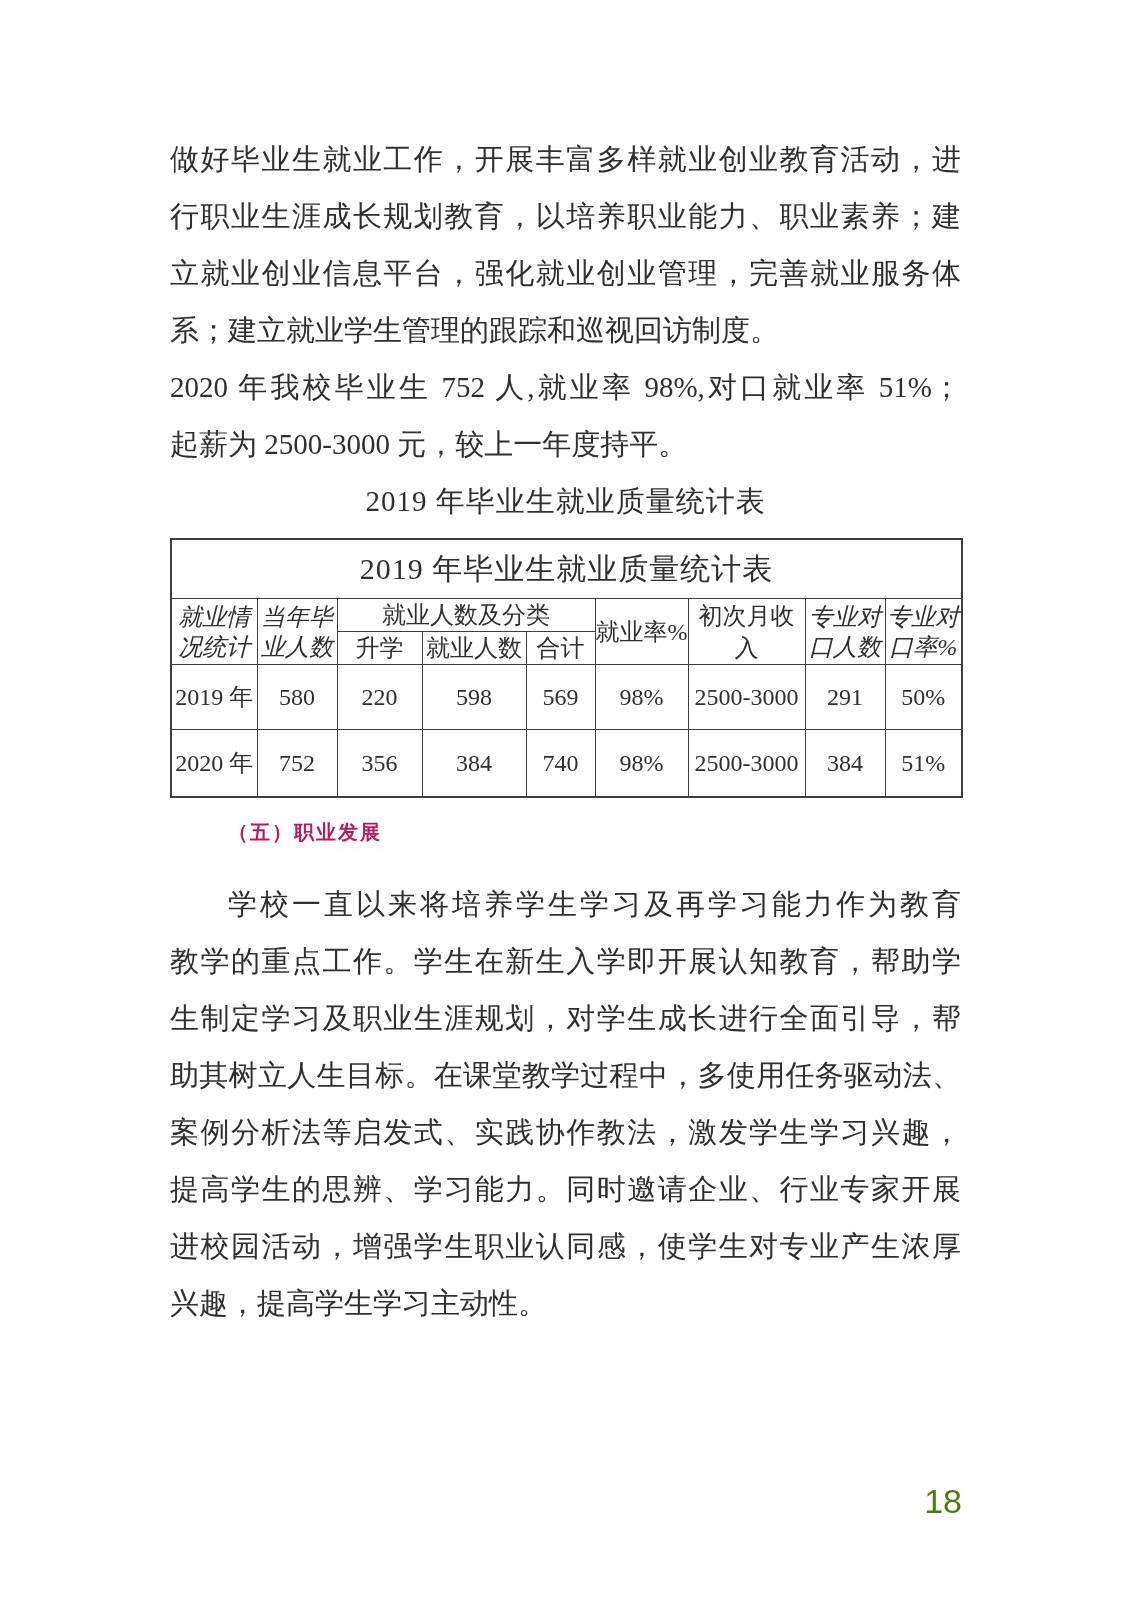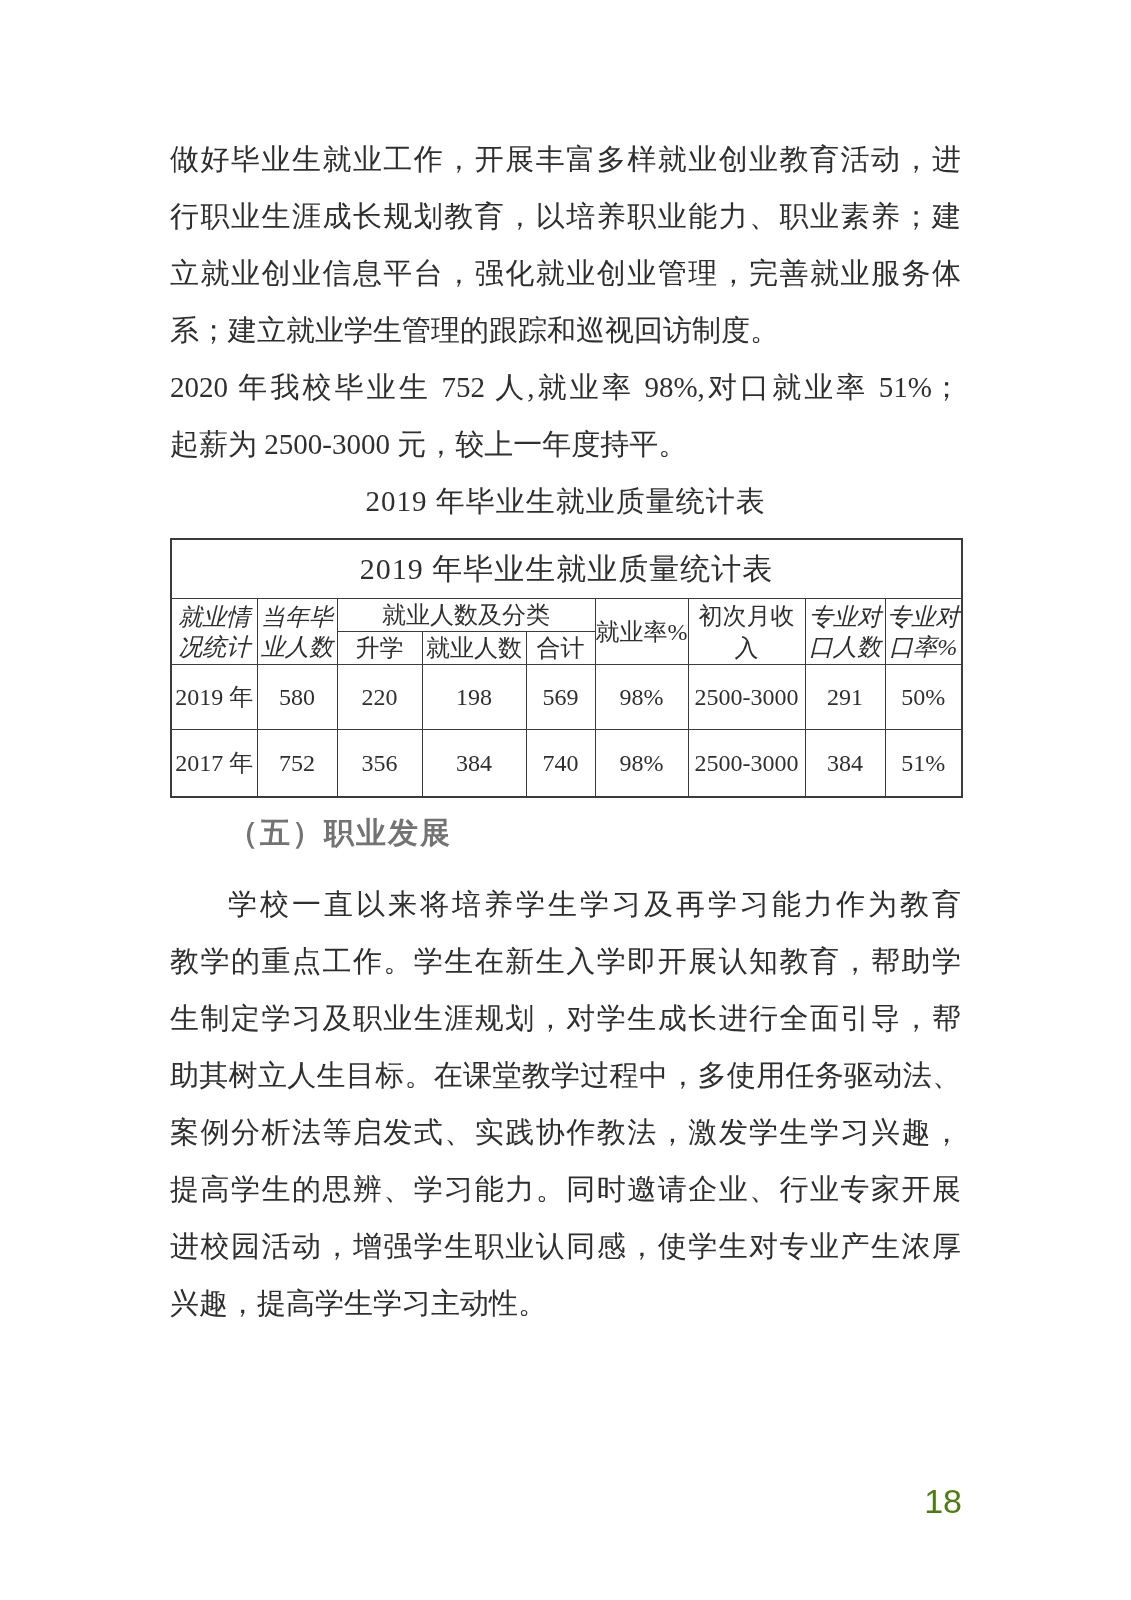--- a/index.html
+++ b/index.html
@@ -151,7 +151,7 @@
           <td>2019 年</td>
           <td>580</td>
           <td>220</td>
-          <td>198</td>
+          <td>598</td>
           <td>569</td>
           <td>98%</td>
           <td>2500-3000</td>

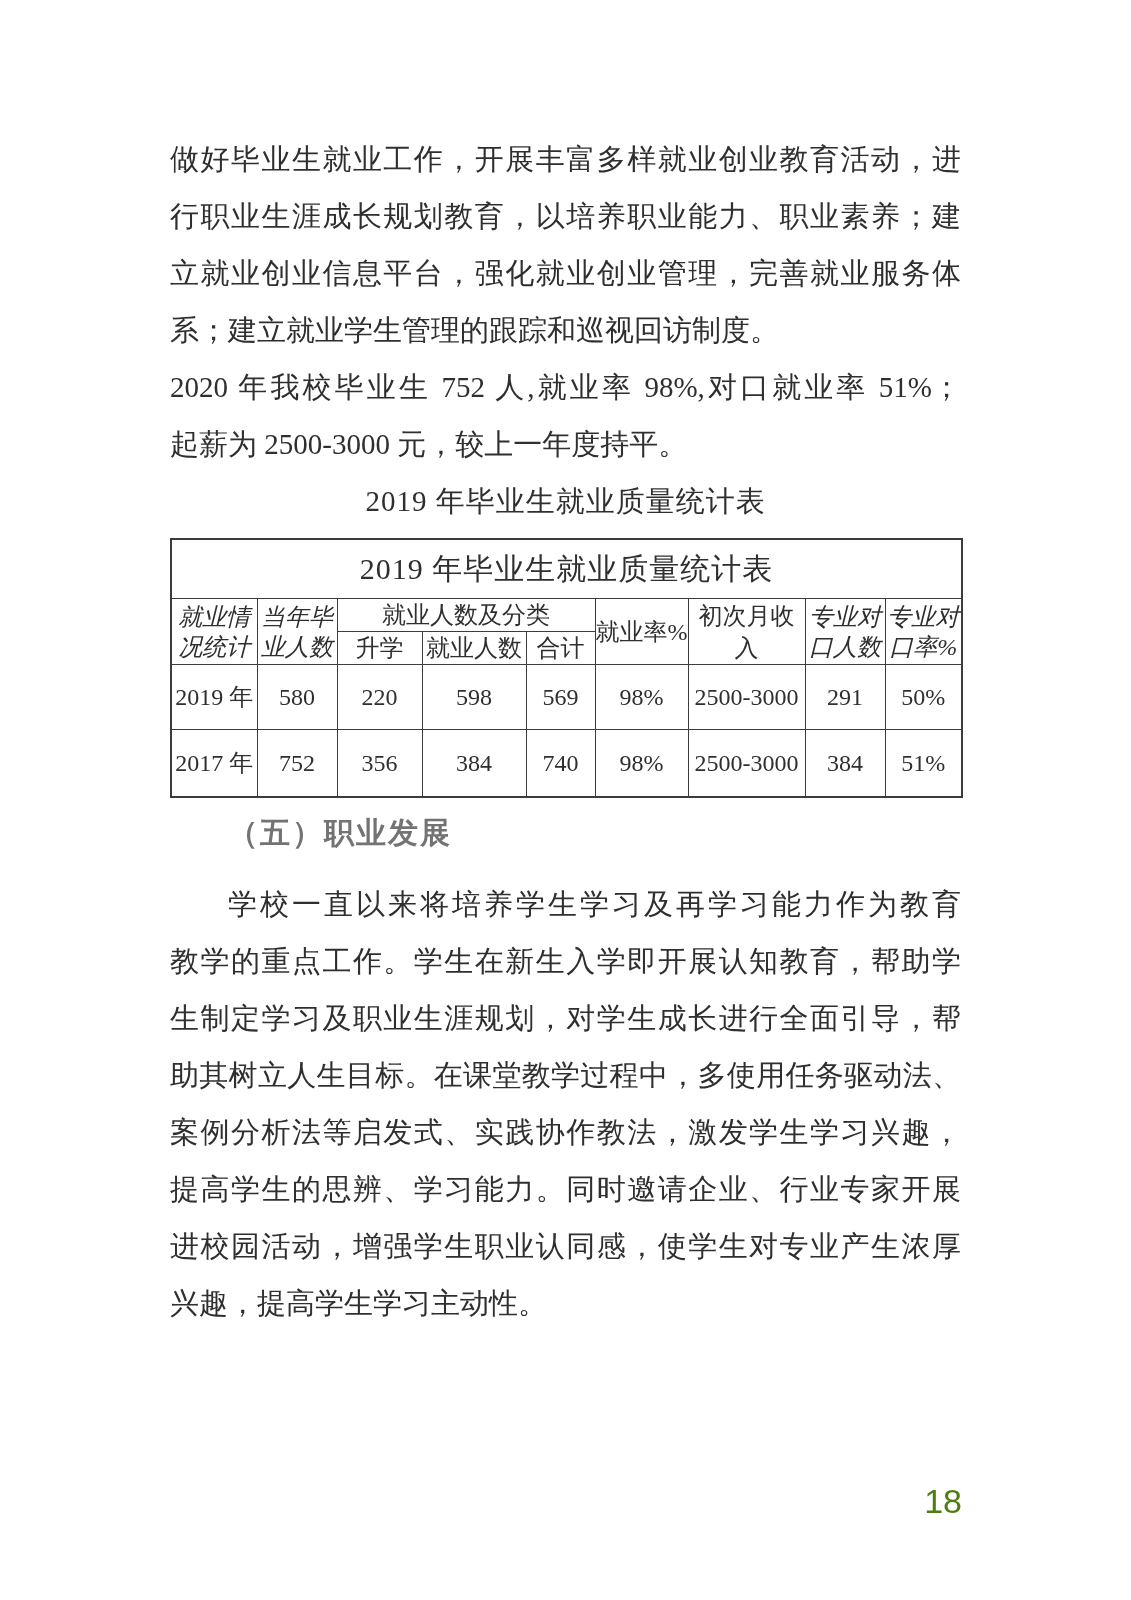--- a/index.html
+++ b/index.html
@@ -159,7 +159,7 @@
           <td>50%</td>
         </tr>
         <tr class="data2">
-          <td>2017 年</td>
+          <td>2020 年</td>
           <td>752</td>
           <td>356</td>
           <td>384</td>

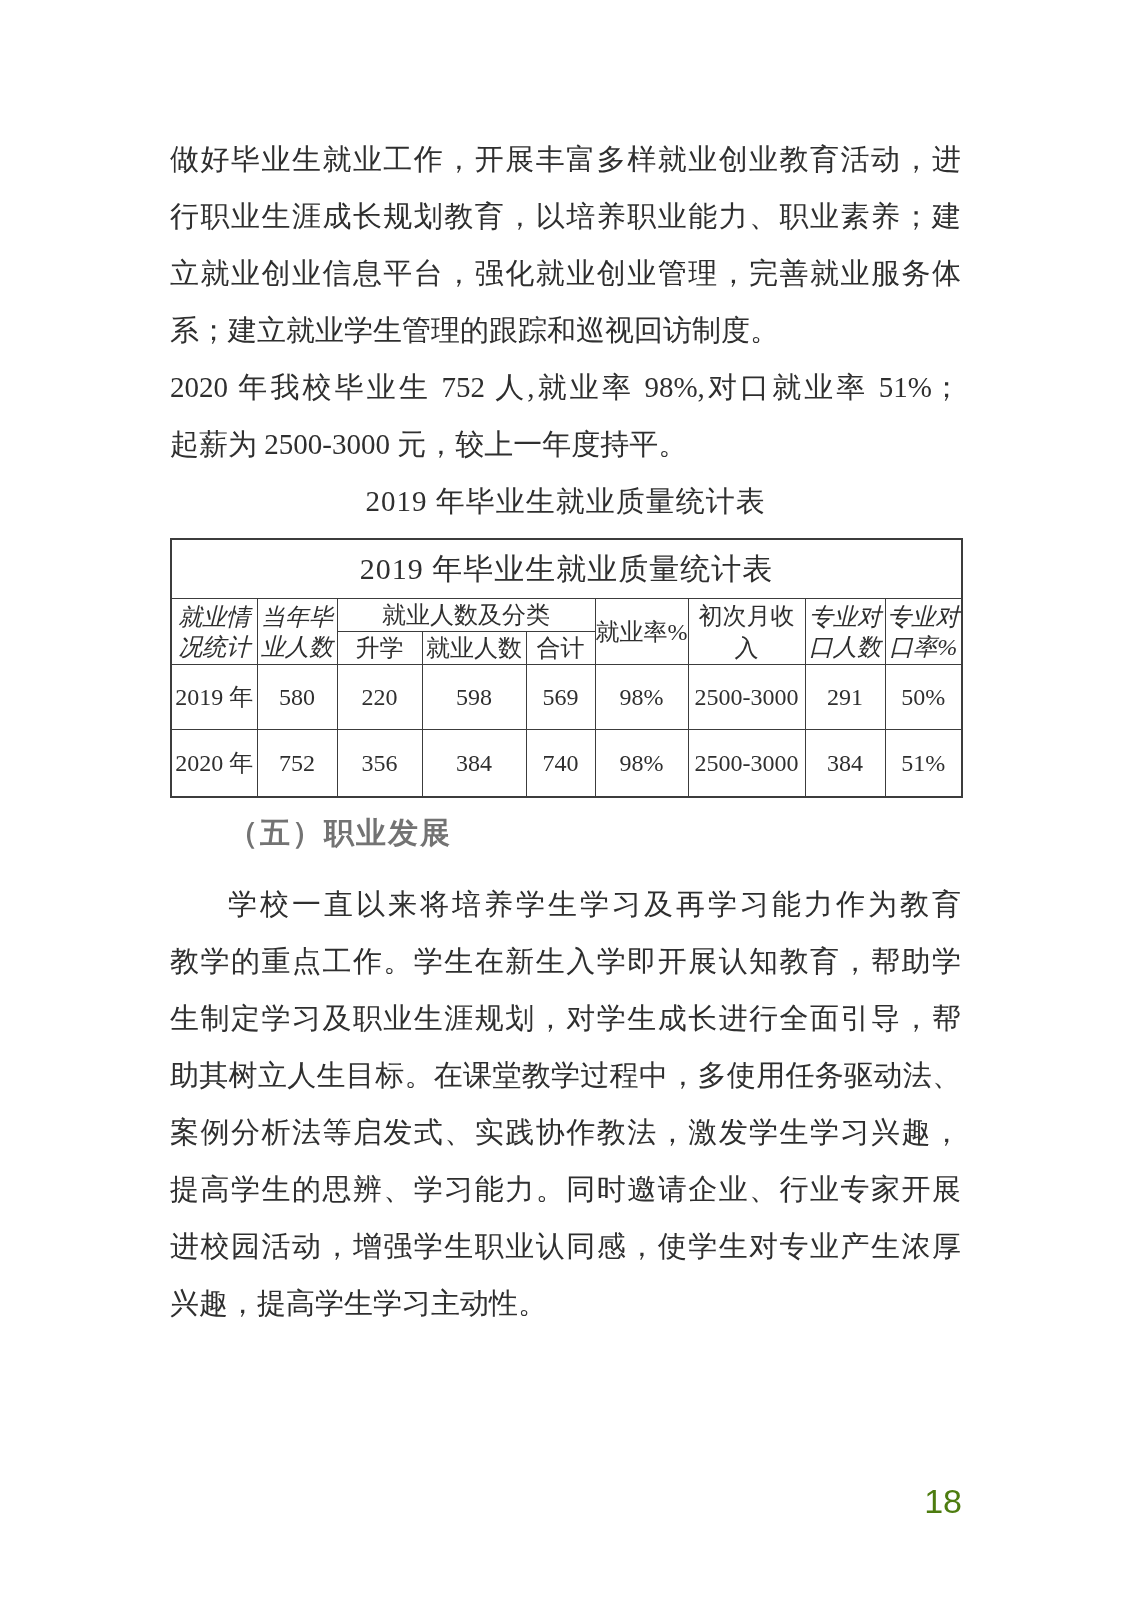--- a/index.html
+++ b/index.html
@@ -66,10 +66,10 @@
   .heading-kai {
     margin-top: 6px;
     padding-left: 58px;
-    font-size: 30px;
+    font-size: 20px;
     line-height: 57px;
     font-weight: bold;
-    color: #737373;
+    color: #be185d;
     letter-spacing: 2px;
   }
   .para3 { margin-top: 15px; }

